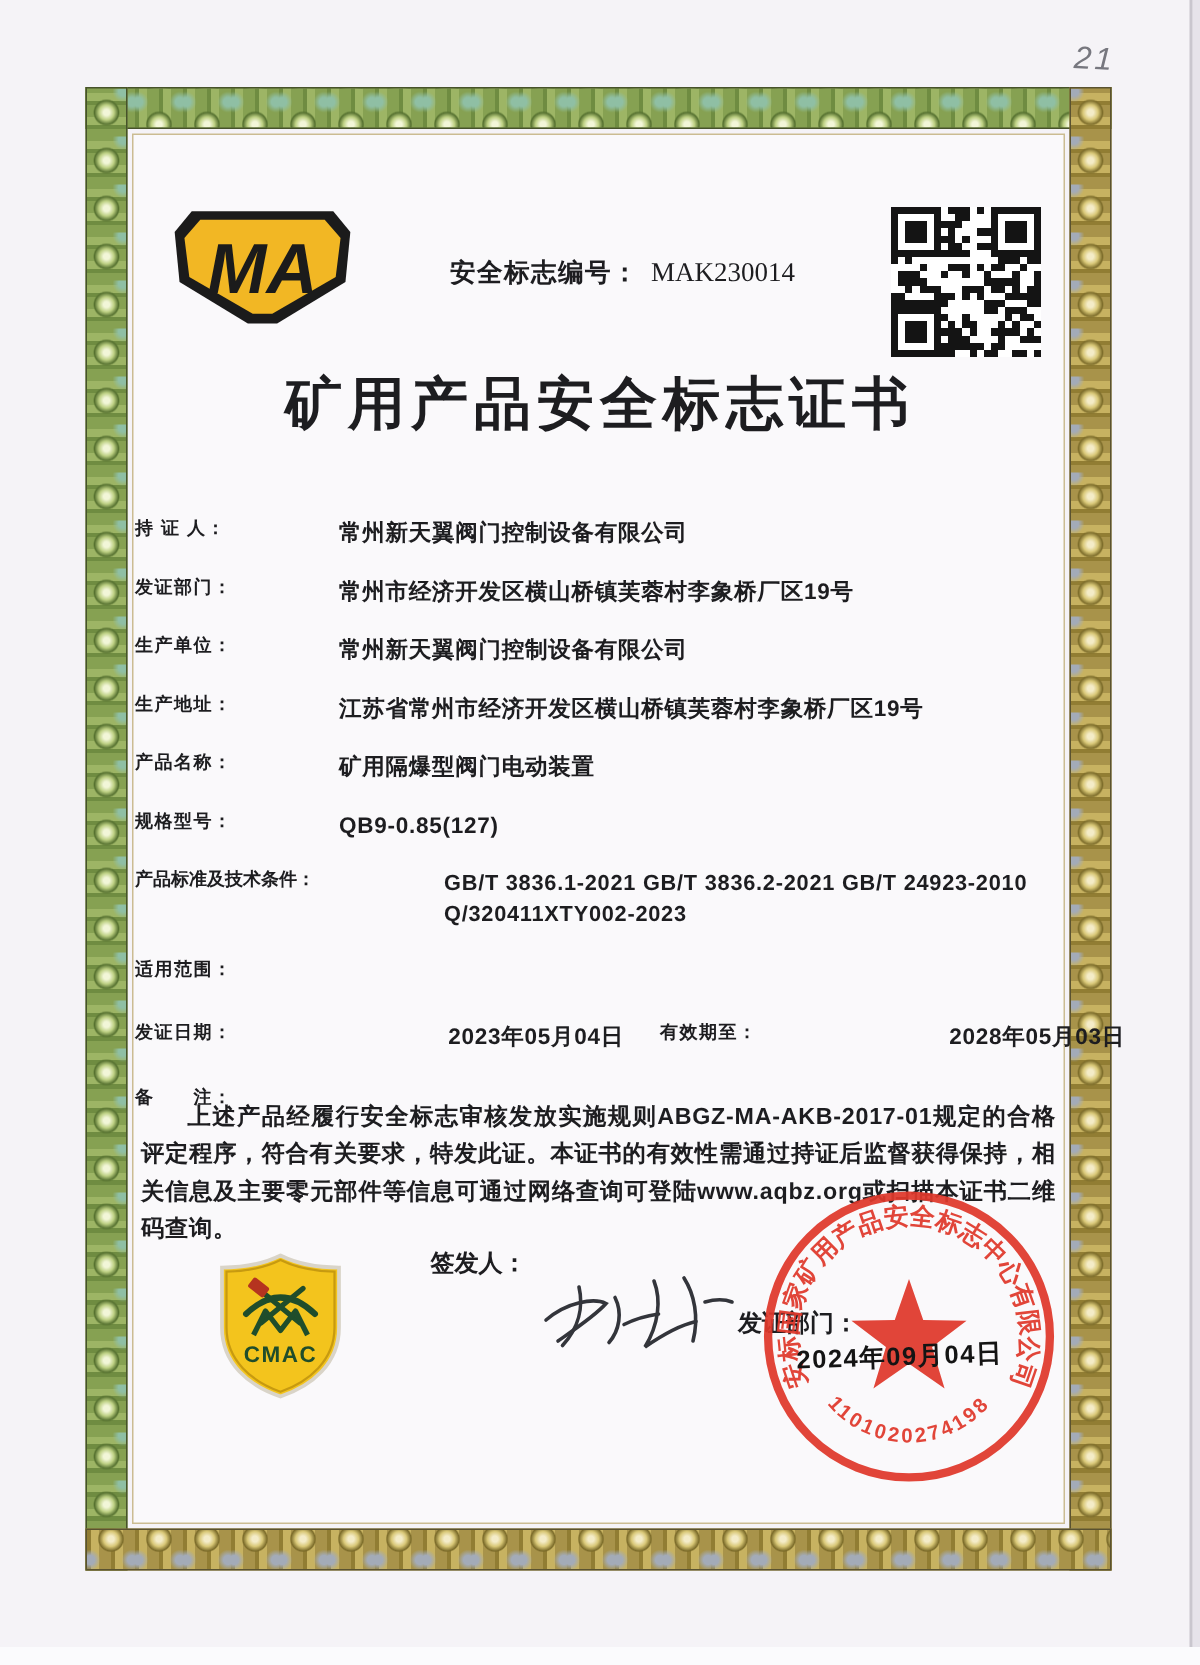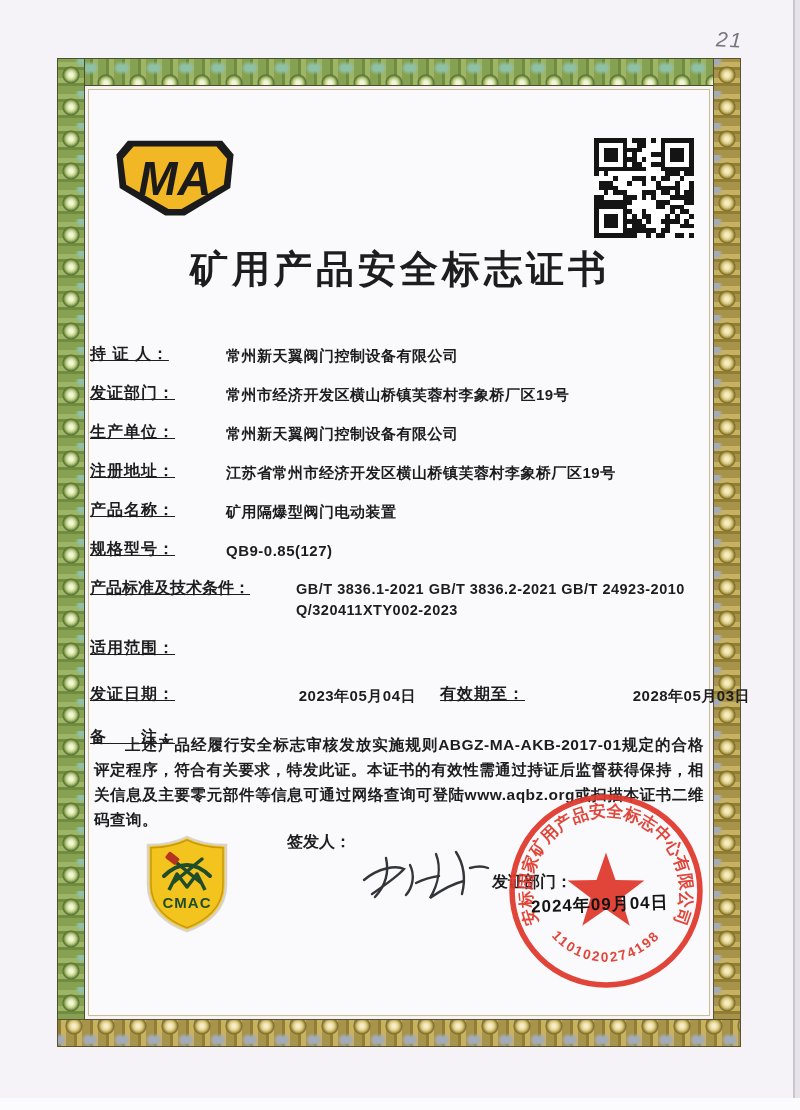--- a/index.html
+++ b/index.html
@@ -127,6 +127,9 @@
     <text x="75" y="70" text-anchor="middle" font-size="58" font-weight="bold" font-style="italic" font-family="Liberation Sans, sans-serif" fill="#1b1b1b">MA</text>
   </svg>
 
+  <div class="certline">
+    <span class="lab">安全标志编号：</span><span class="val">MAK230014</span>
+  </div>
 
   <svg class="qr" viewBox="0 0 21 21" shape-rendering="crispEdges">
       <rect x="0" y="0" width="21" height="21" fill="#fff"></rect>

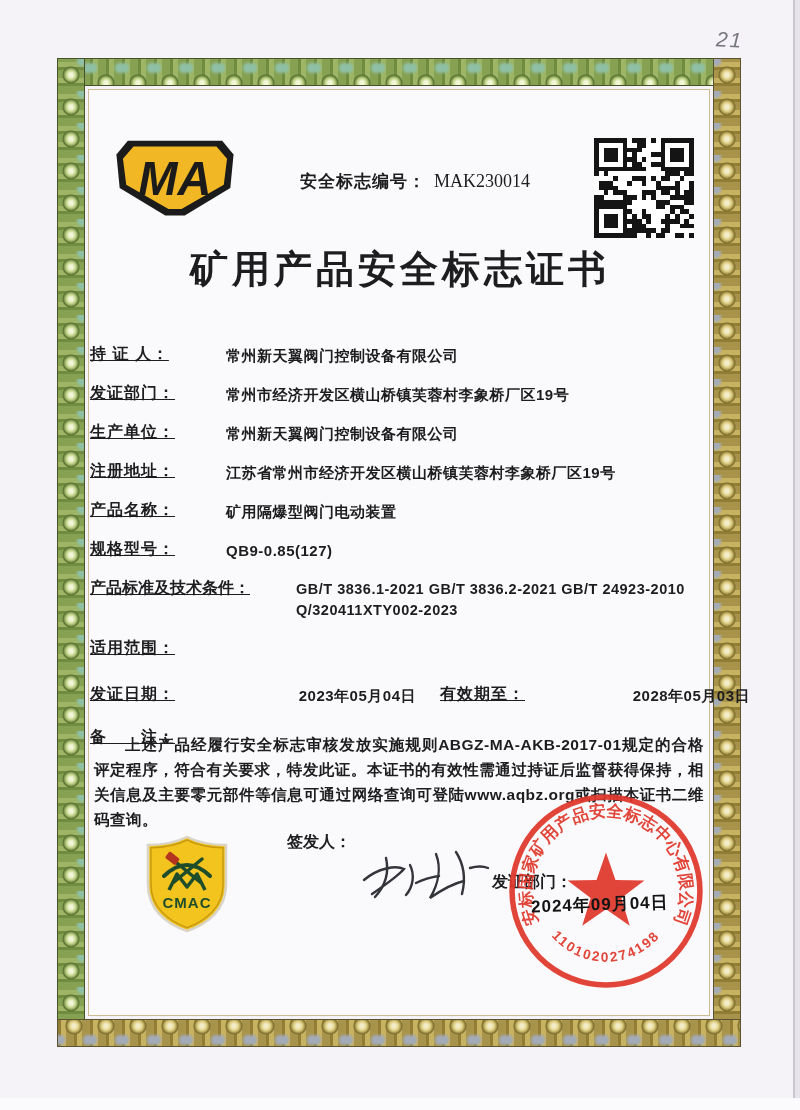--- a/index.html
+++ b/index.html
@@ -76,7 +76,7 @@
   
   .fields{position:absolute;left:90px;top:336px;width:628px;}
   .frow{display:flex;align-items:flex-start;padding:8px 0 9px 0;}
-  .flabel{flex:0 0 136px;font-size:16px;font-weight:bold;letter-spacing:1px;white-space:nowrap;text-decoration:underline;}
+  .flabel{flex:0 0 136px;font-size:12px;font-weight:bold;letter-spacing:1px;white-space:nowrap;}
   .fvalue{font-size:15px;font-weight:bold;letter-spacing:0.5px;line-height:21px;padding-top:1px;}
   .frow-std .flabel{flex:0 0 206px;letter-spacing:0;}
   .frow-std .fvalue{font-size:14.5px;max-width:410px;}

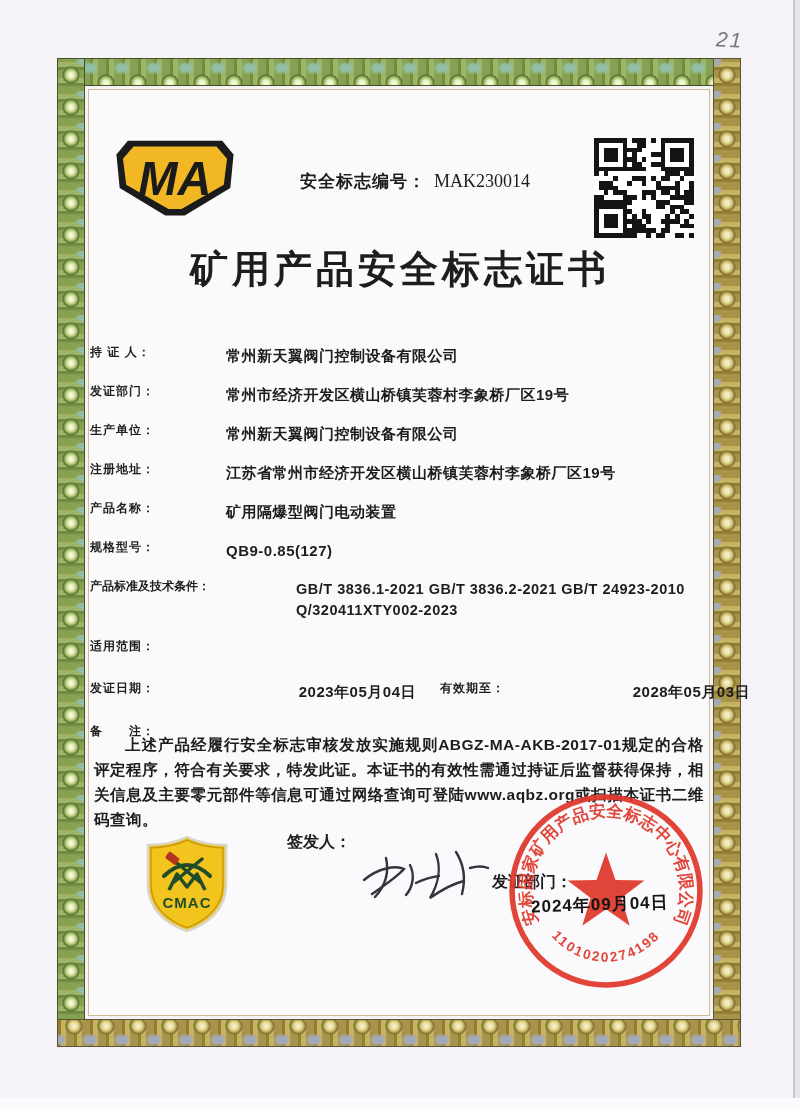--- a/index.html
+++ b/index.html
@@ -303,7 +303,7 @@
       <div class="fvalue">常州新天翼阀门控制设备有限公司</div>
     </div>
     <div class="frow">
-      <div class="flabel">注册地址：</div>
+      <div class="flabel">生产地址：</div>
       <div class="fvalue">江苏省常州市经济开发区横山桥镇芙蓉村李象桥厂区19号</div>
     </div>
     <div class="frow">

